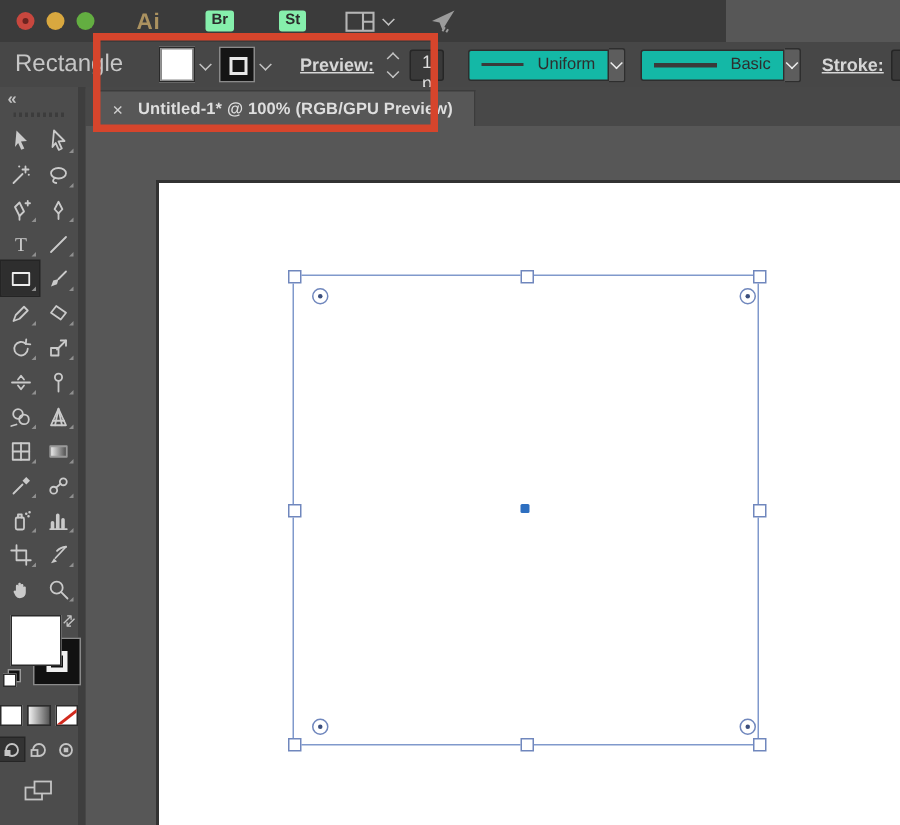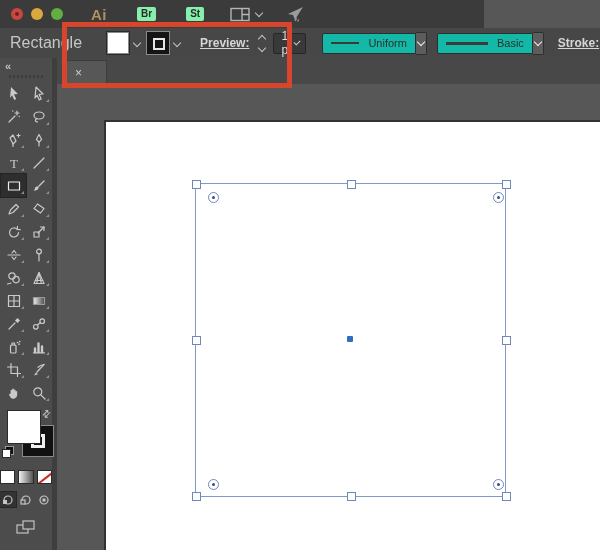--- a/index.html
+++ b/index.html
@@ -38,7 +38,7 @@
   .stepper{display:flex;flex-direction:column;align-items:center;margin-left:8px;gap:3px;}
   .dark-field{display:flex;align-items:center;justify-content:space-between;background:#393939;
               border:1px solid #262626;border-radius:2px;color:#ddd;height:19px;padding:0 4px 0 7px;margin-left:6px;}
-  .field-strokeweight{width:52px;}
+  .field-strokeweight{width:52px;flex-direction:column;}
   .field-opacity{width:44px;margin-left:5px;}
   .light-dd{display:flex;align-items:center;background:#14b8a6;border:1px solid #2e2e2e;
             border-radius:2px 0 0 2px;color:#2e2e2e;height:19px;padding:0 8px;font-size:11px;}

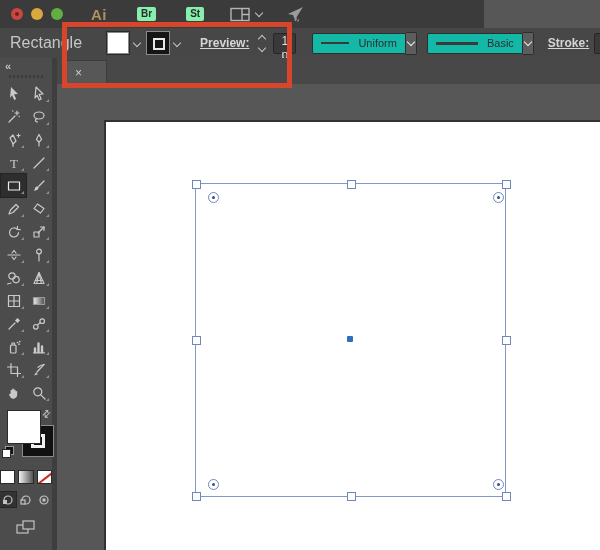--- a/index.html
+++ b/index.html
@@ -173,6 +173,7 @@
   <div class="tabbar">
     <div class="tab">
       <span class="tab-close">×</span>
+      <span class="tab-title">Untitled-1* @ 100% (RGB/GPU Preview)</span>
     </div>
   </div>
 

